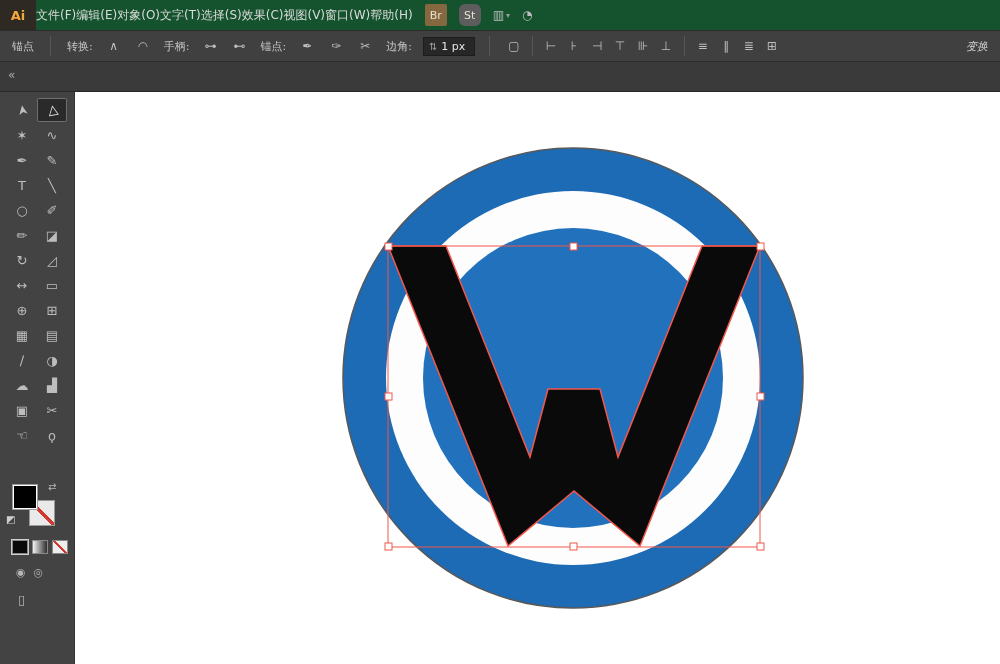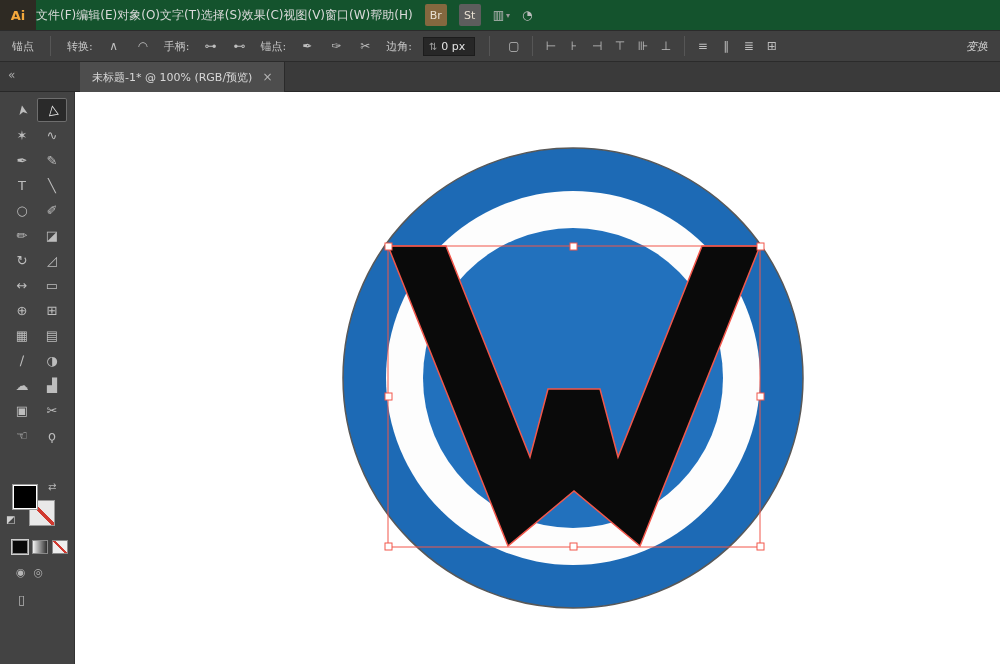--- a/index.html
+++ b/index.html
@@ -15,7 +15,7 @@
   .menu-badge { width:22px; height:22px; margin-left:12px; border-radius:2px;
     display:flex; align-items:center; justify-content:center; font-size:11px; color:#e8e0d2; }
   .menu-badge.br { background:#85683f; }
-  .menu-badge.st { background:#5d5d5d; }
+  .menu-badge.st { background:#5d5d5d;border-radius:6px; }
   .menu-icon { margin-left:12px; color:#bdbdbd; font-size:12px; display:flex; align-items:center; gap:2px; }
   .menu-icon .caret { font-size:8px; color:#9a9a9a; }
 

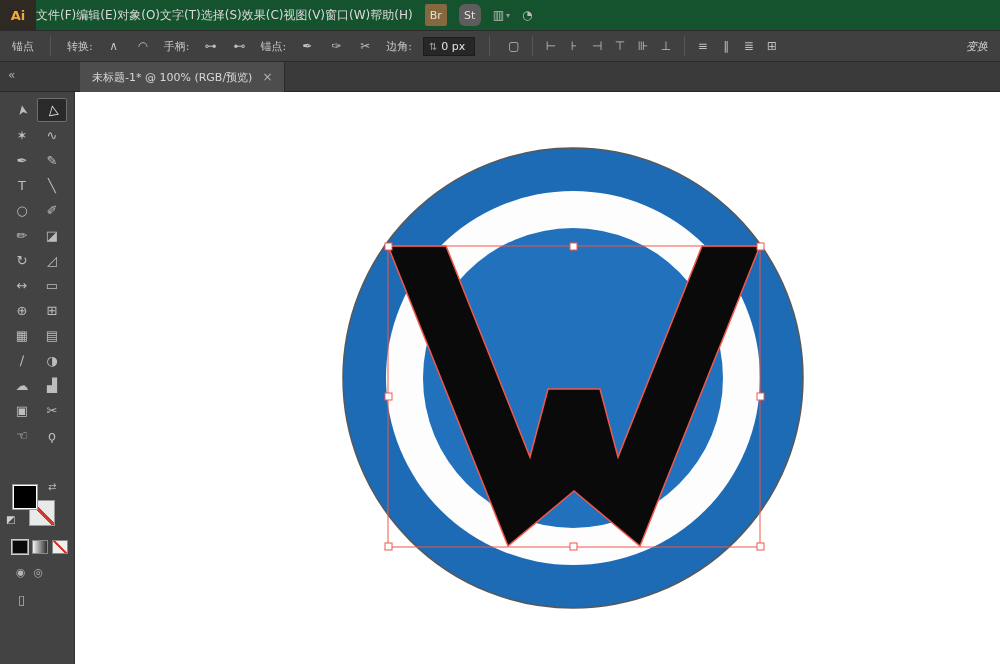--- a/index.html
+++ b/index.html
@@ -120,7 +120,7 @@
   <span class="cb-label">边角:</span>
   <div class="cb-input">
     <span class="stepper">⇅</span>
-    <span>0 px</span>
+    <span>1 px</span>
   </div>
 
   <div class="cb-sep"></div>

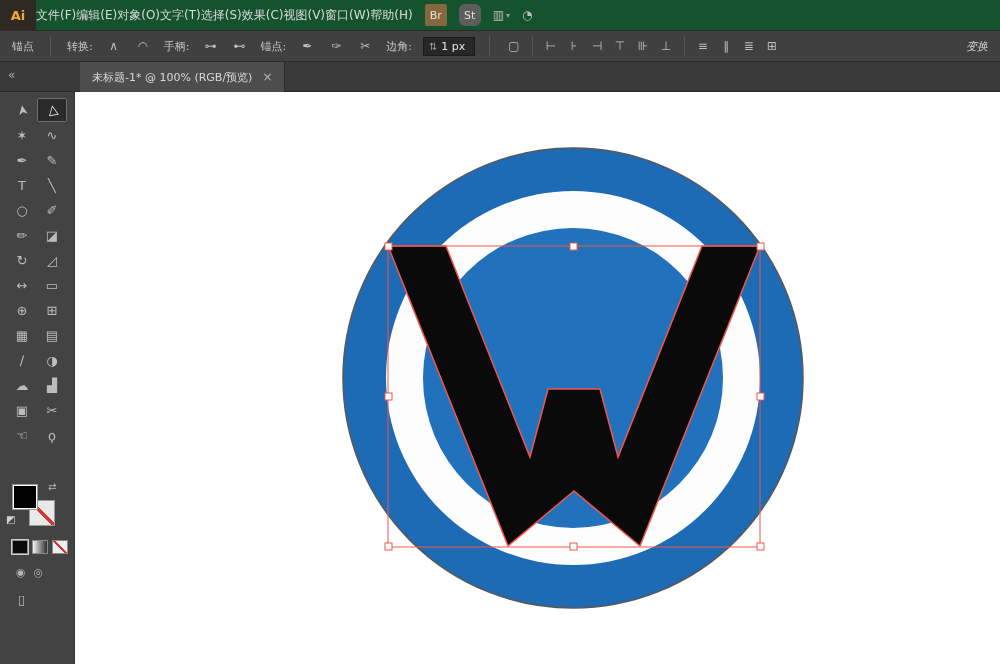--- a/index.html
+++ b/index.html
@@ -145,10 +145,6 @@
 
 <div class="tab-bar">
   <span class="panel-collapse">«</span>
-  <div class="doc-tab">
-    <span>未标题-1* @ 100% (RGB/预览)</span>
-    <span class="tab-close">×</span>
-  </div>
 </div>
 
 <div class="left-panel">

